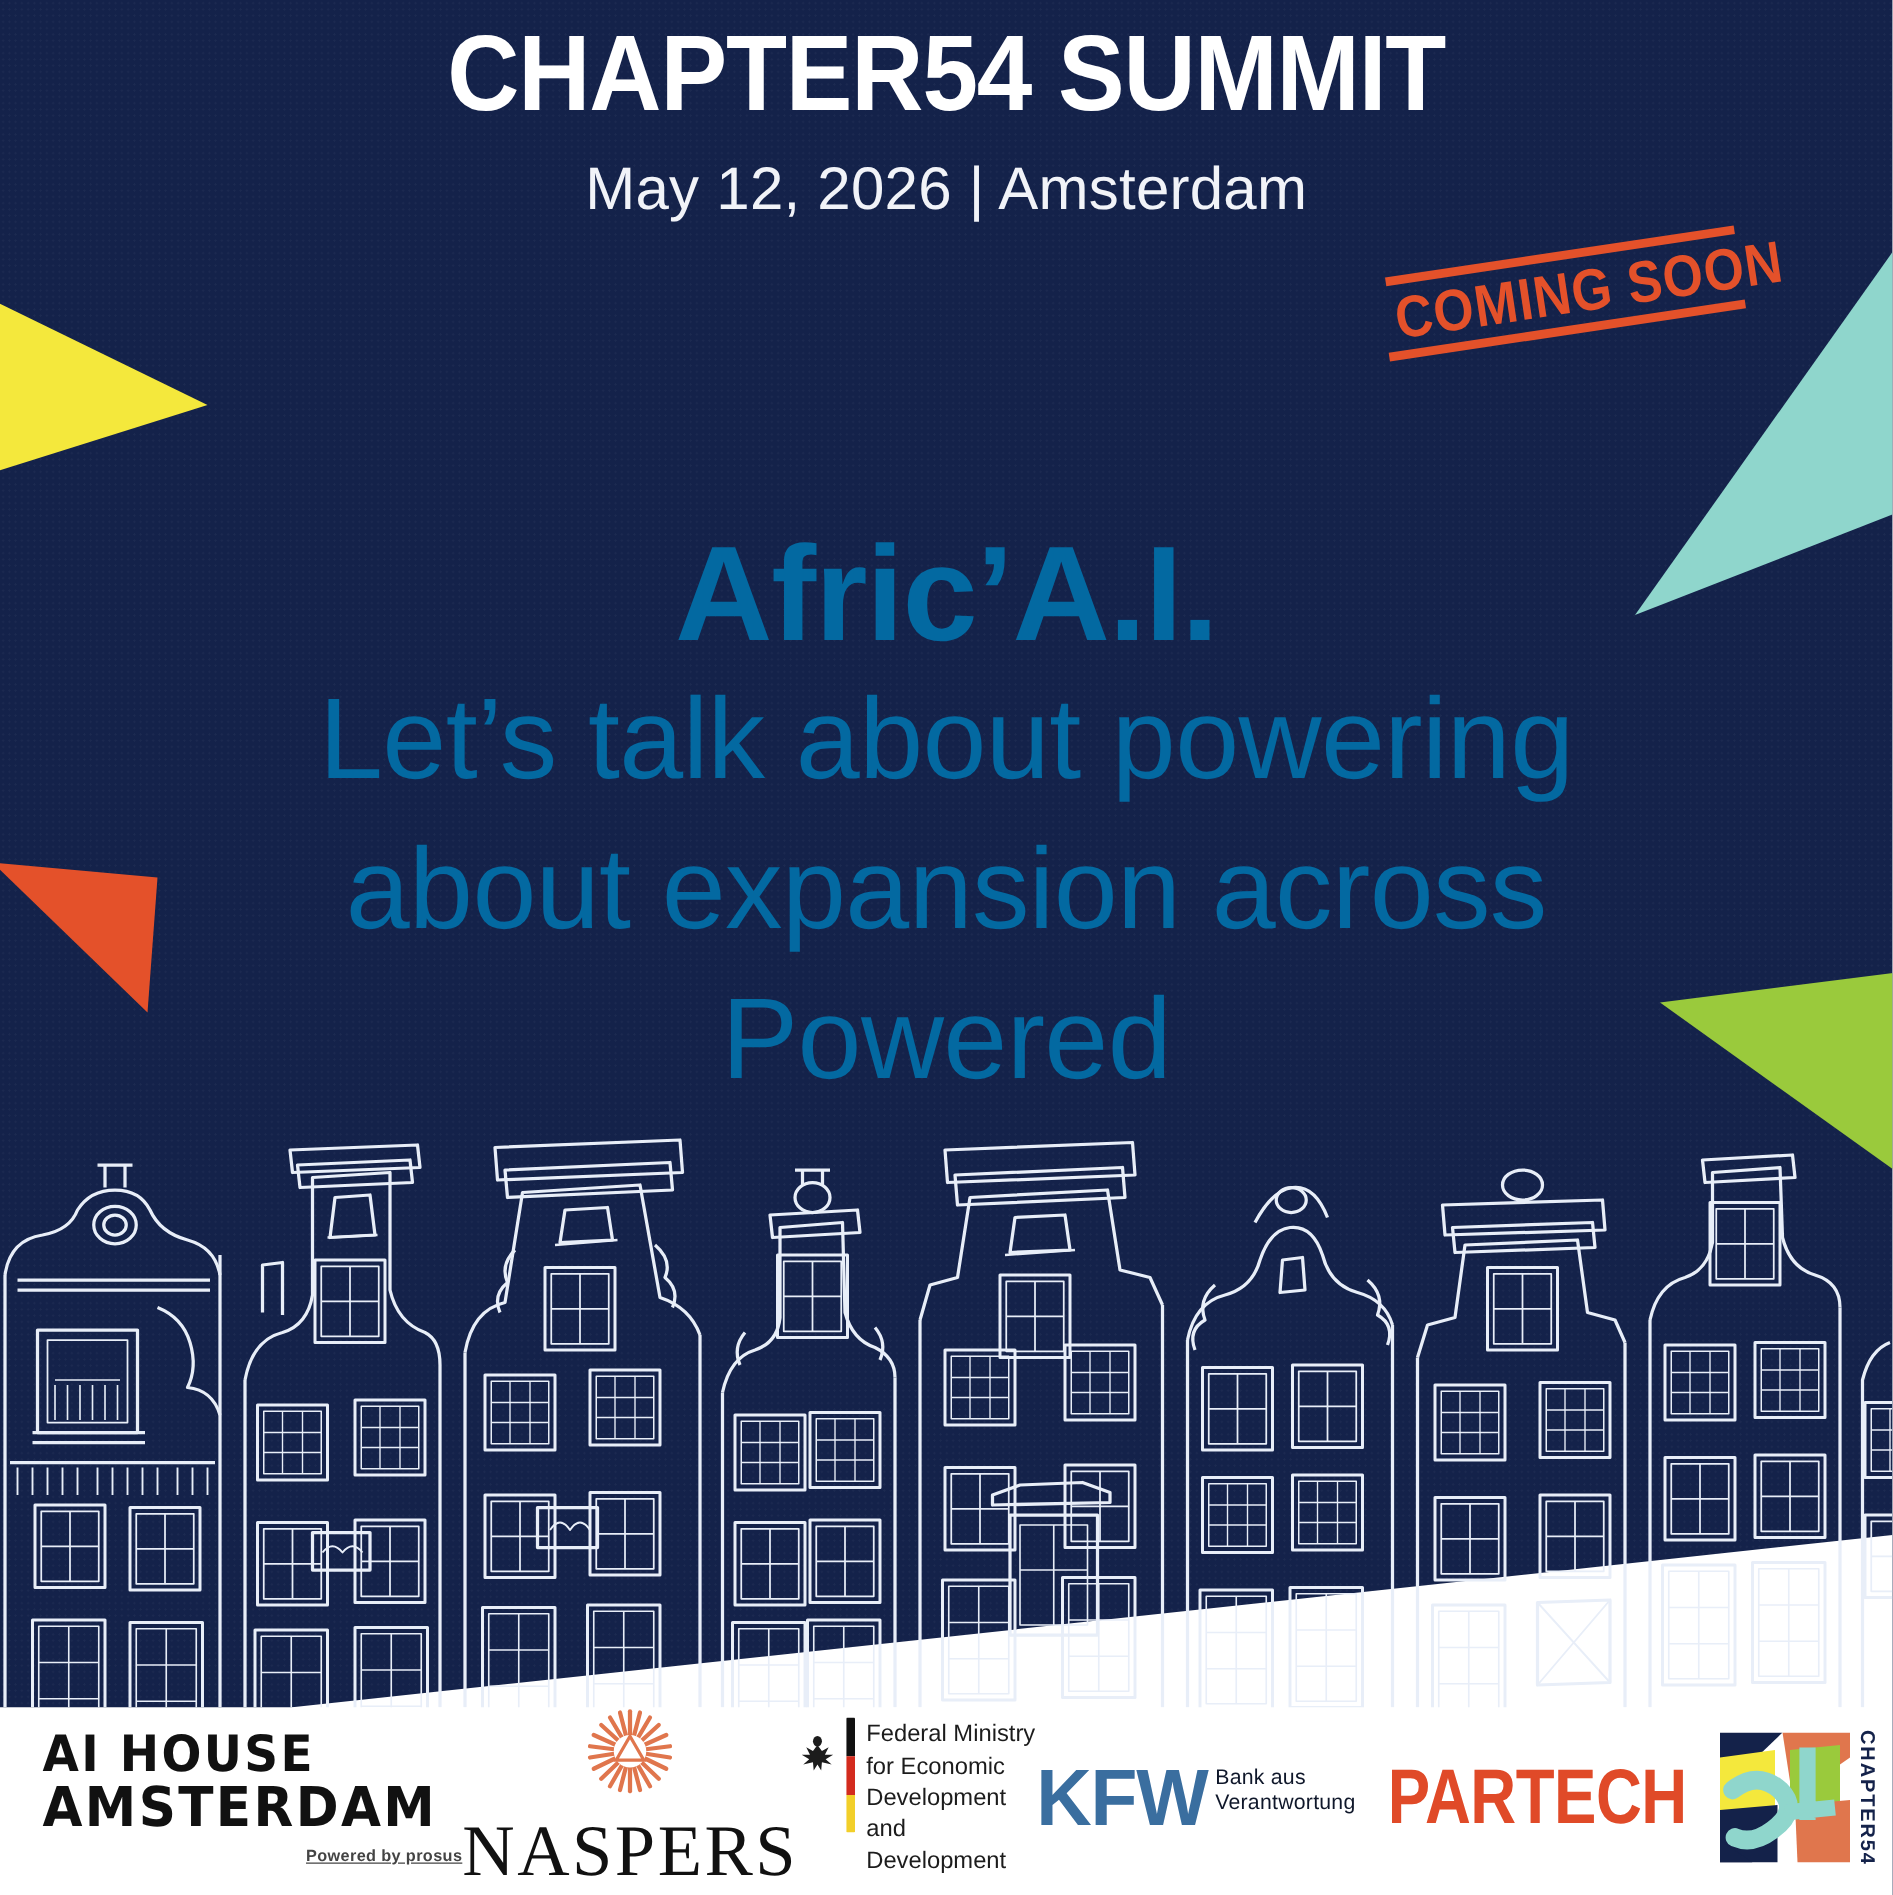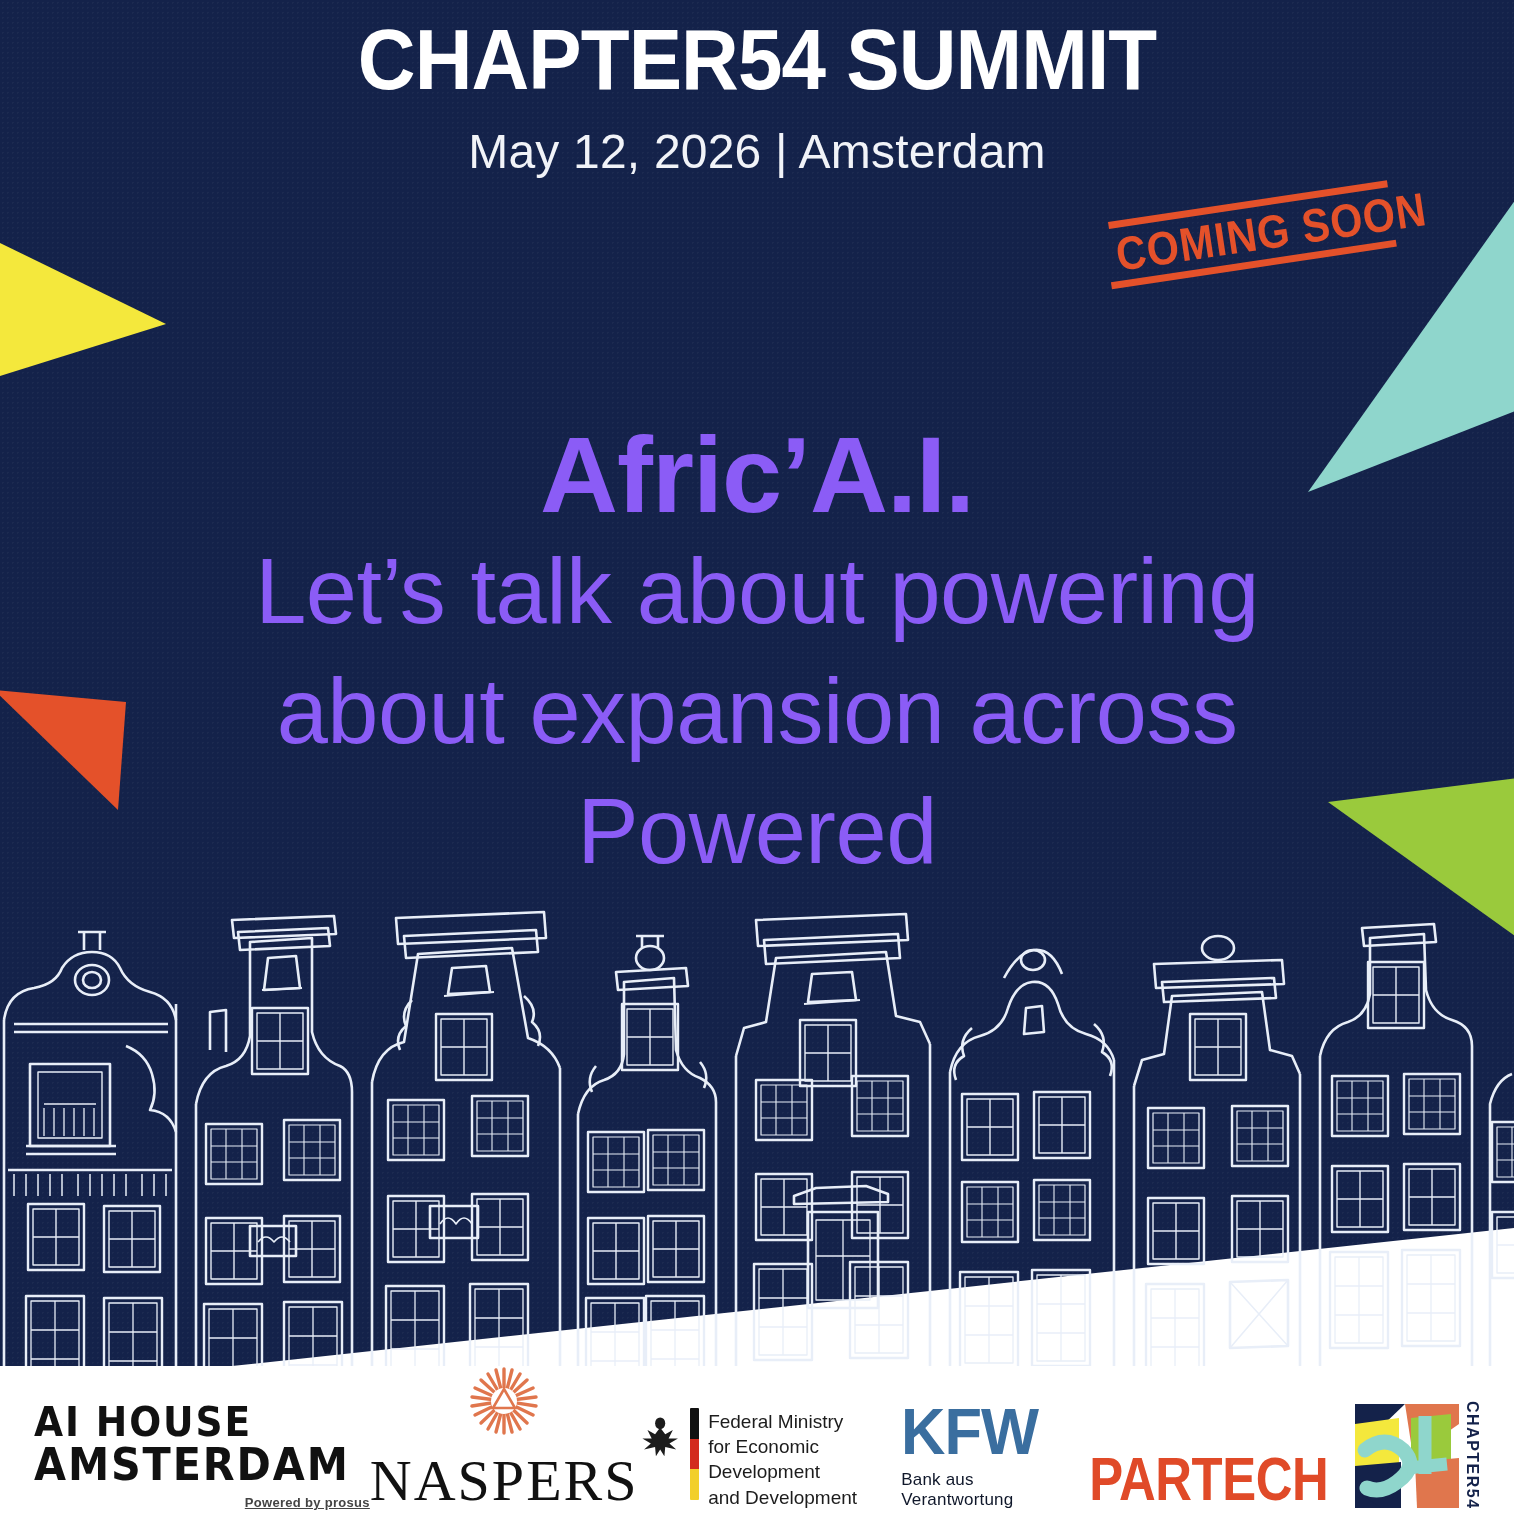--- a/index.html
+++ b/index.html
@@ -62,7 +62,7 @@
   
   .headline{
     position:absolute;left:0;top:418px;width:1514px;text-align:center;
-    color:#8b5cf6;
+    color:#0369a1;
   }
   .hl-lead{
     font-size:108px;font-weight:700;line-height:1.06;letter-spacing:-1px;

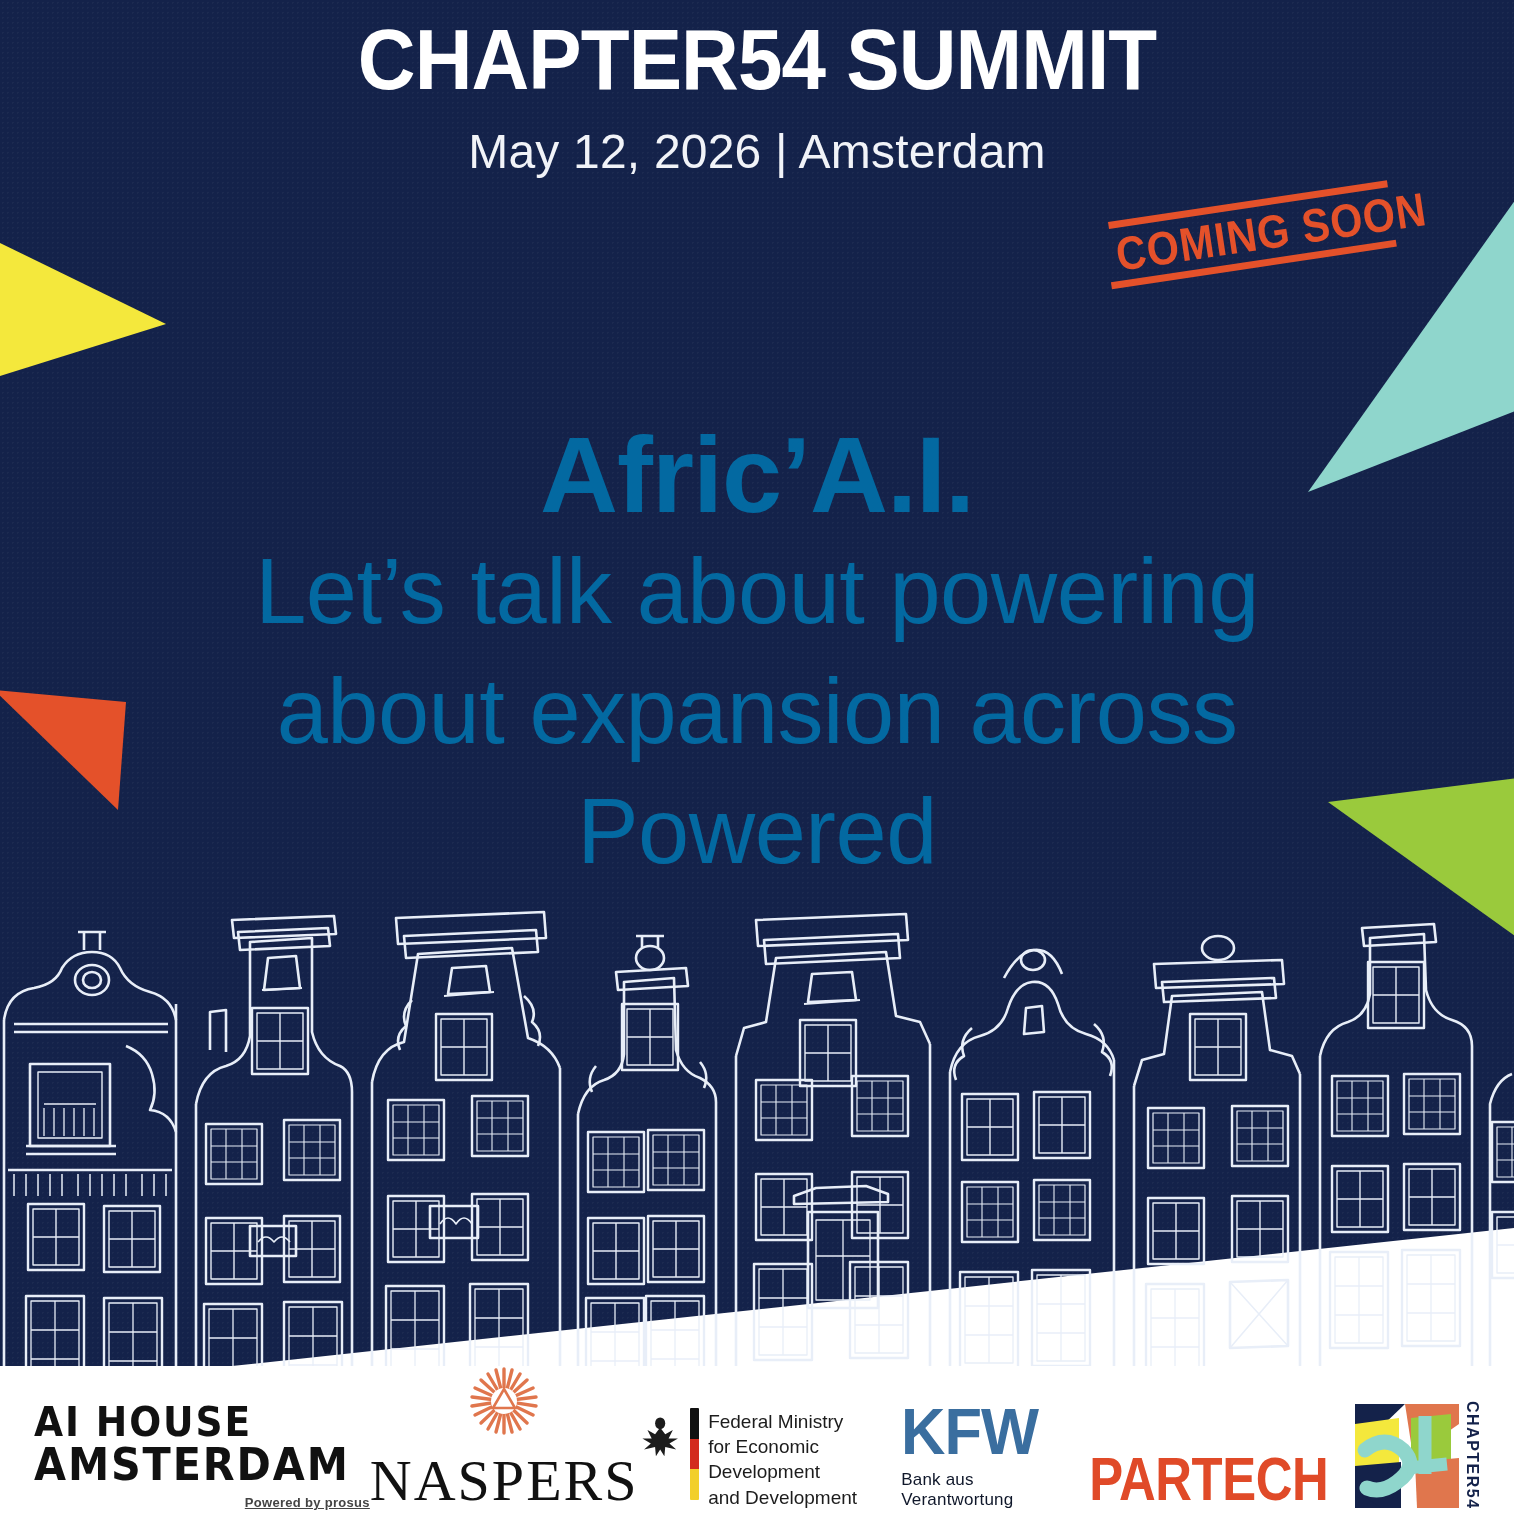--- a/index.html
+++ b/index.html
@@ -79,7 +79,7 @@
   
   .logobar{
     position:absolute;left:0;bottom:0;width:1514px;height:150px;
-    display:flex;align-items:flex-end;justify-content:space-between;
+    display:flex;align-items:center;justify-content:space-between;
     padding:0 34px 6px 34px;box-sizing:border-box;
   }
   .logo{display:flex;align-items:center;}

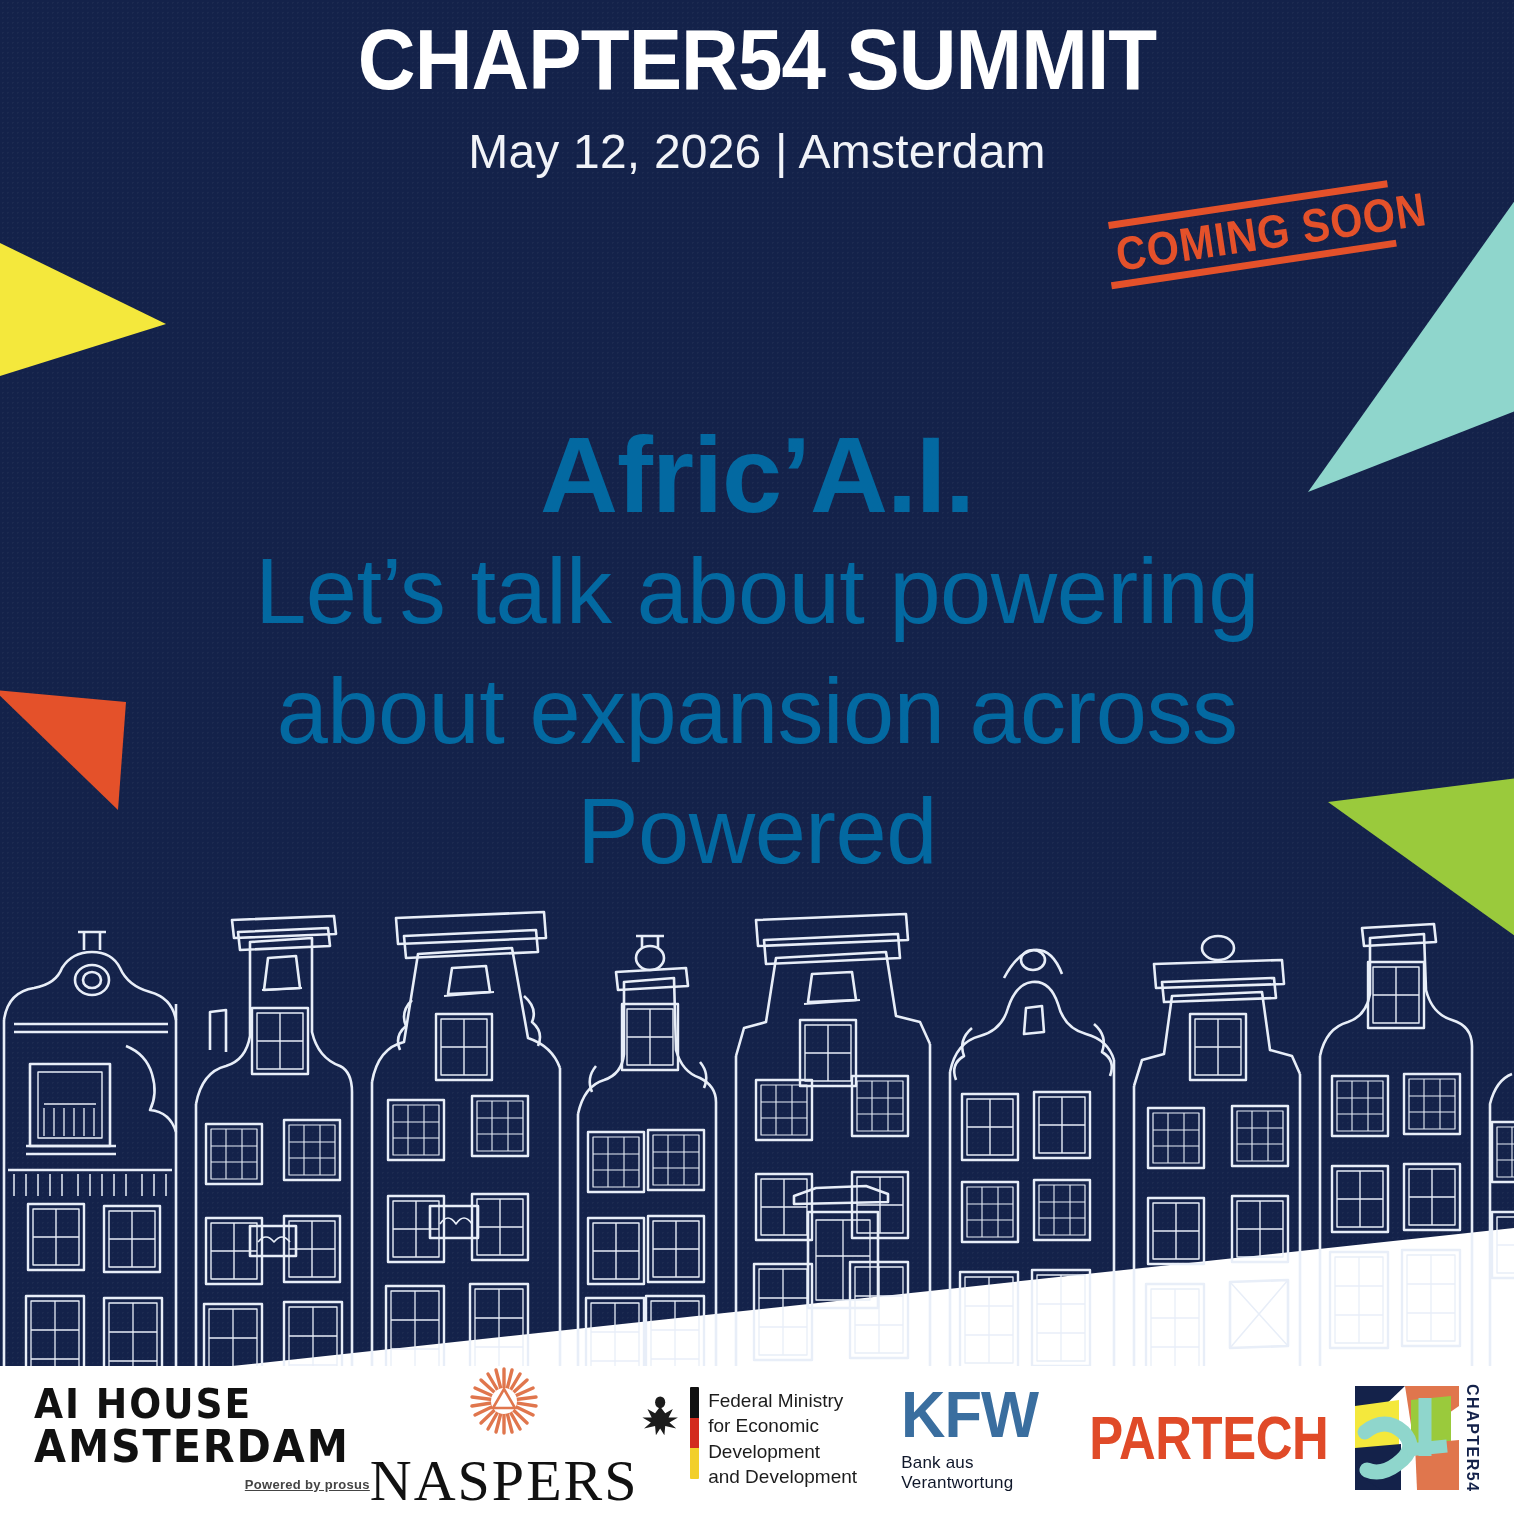--- a/index.html
+++ b/index.html
@@ -111,7 +111,7 @@
     padding-top:1px;
   }
   
-  .kfw{flex-direction:column;align-items:flex-start;}
+  .kfw{align-items:flex-start;}
   .kfw .word{
     color:#3a6e9f;font-size:64px;font-weight:700;line-height:1;
     letter-spacing:-1px;transform:scaleX(.96);transform-origin:left center;

